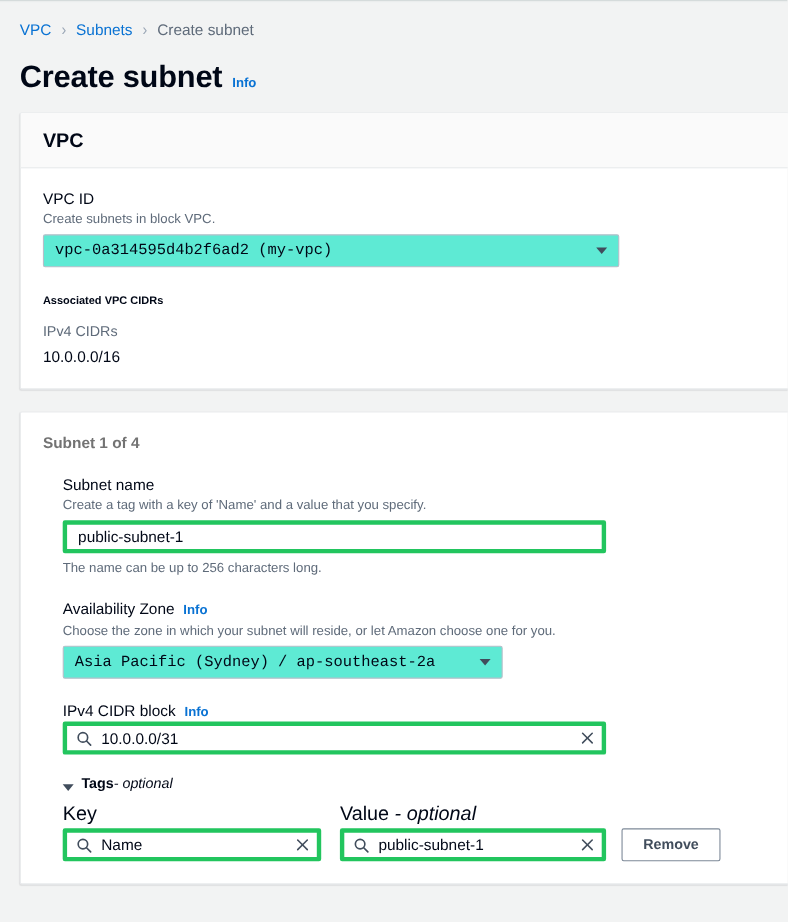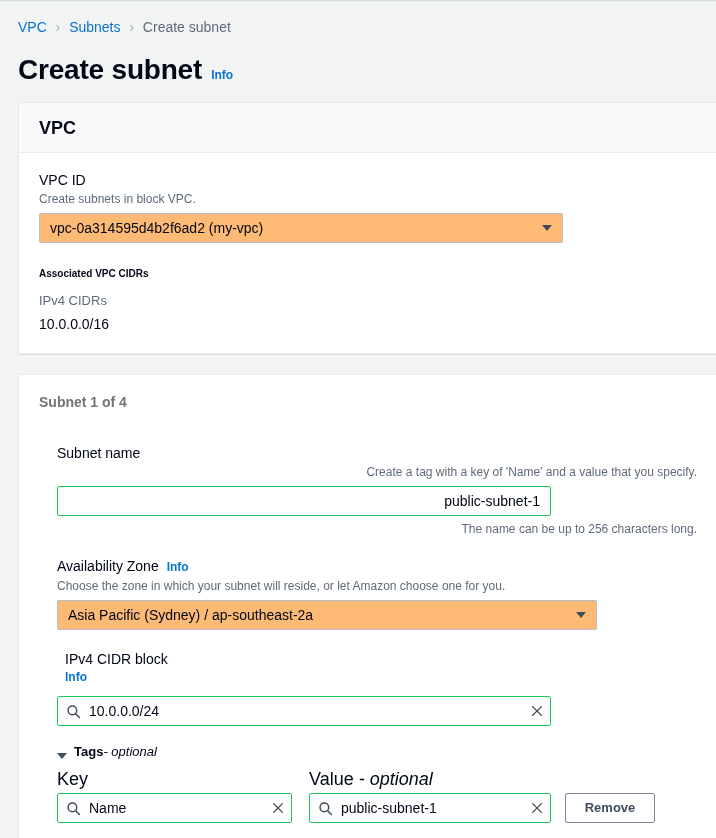--- a/index.html
+++ b/index.html
@@ -127,13 +127,14 @@
     height: 30px;
     border: 1px solid #b6bec9;
     border-radius: 2px;
-    background: #fdba74;
+    background: #5eead4;
     display: flex;
     align-items: center;
     padding: 0 10px;
     font-size: 14px;
     color: #000716;
     cursor: pointer;
+    font-family: Liberation Mono, monospace;
   }
   .select-arrow {
     position: absolute;

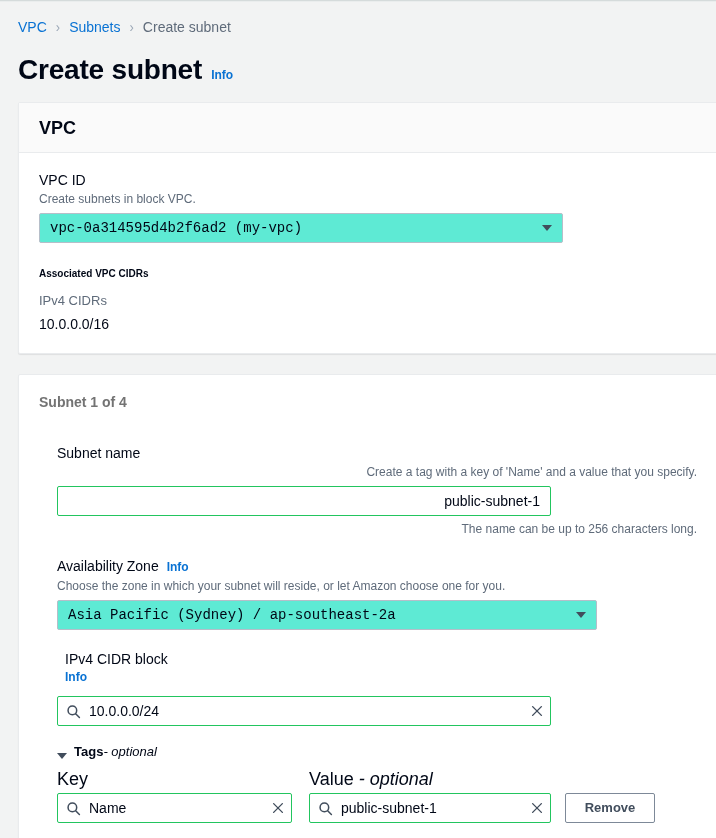--- a/index.html
+++ b/index.html
@@ -305,7 +305,7 @@
 
     <div class="indent">
 
-      <div class="field" style="margin-top:33px;text-align:right;">
+      <div class="field" style="margin-top:20px;">
         <div class="field-label">Subnet name</div>
         <div class="field-desc">Create a tag with a key of 'Name' and a value that you specify.</div>
         <div class="input-box" style="width:494px;">

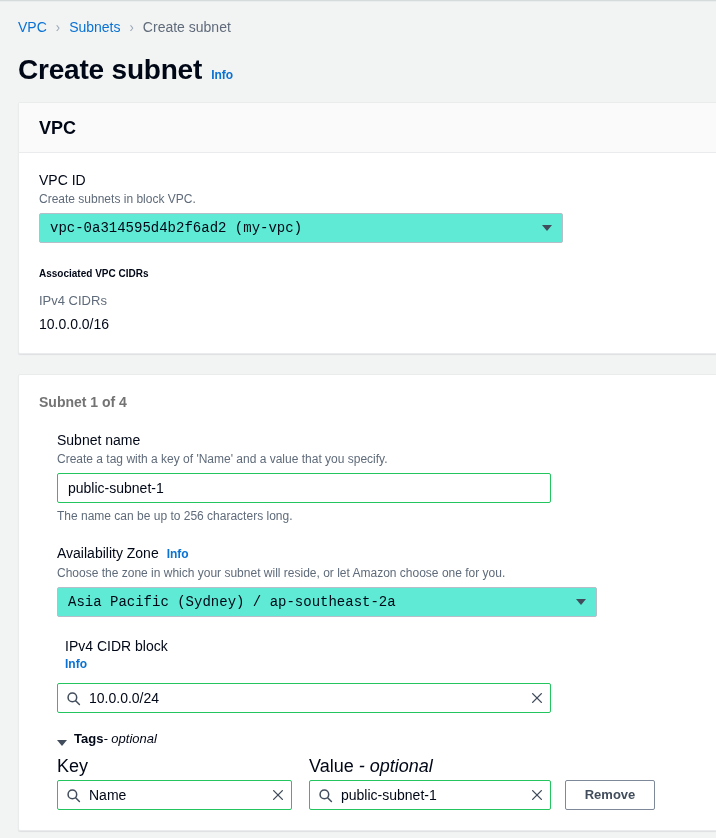--- a/index.html
+++ b/index.html
@@ -148,7 +148,7 @@
   }
   .input-box {
     height: 30px;
-    border: 1px solid #22c55e;
+    border: 4px solid #22c55e;
     border-radius: 2px;
     background: #ffffff;
     display: flex;

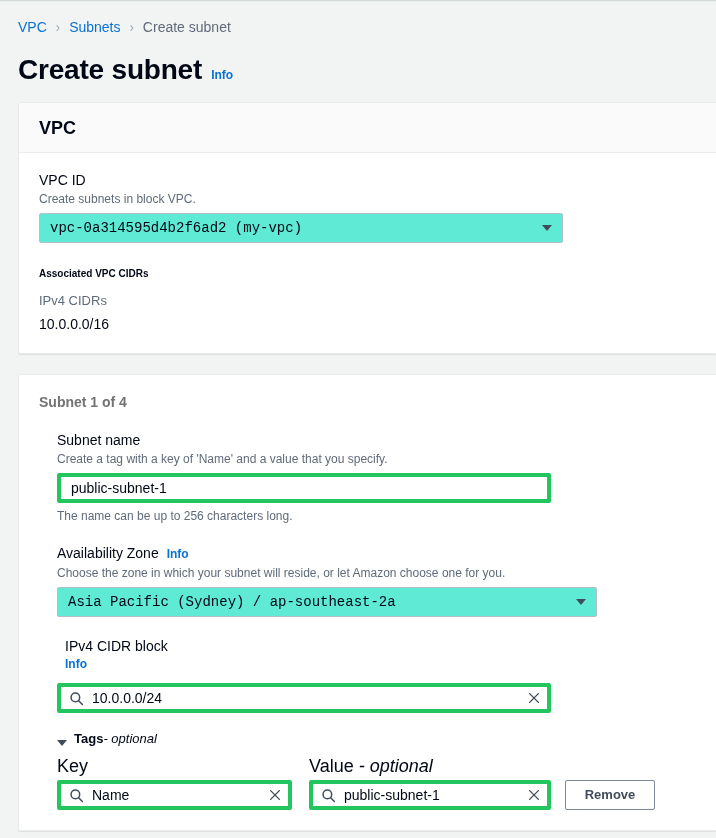--- a/index.html
+++ b/index.html
@@ -320,7 +320,7 @@
           <span class="info-link" style="margin-left:8px;">Info</span>
         </div>
         <div class="field-desc">Choose the zone in which your subnet will reside, or let Amazon choose one for you.</div>
-        <div class="select-box" style="width:540px;">
+        <div class="select-box" style="width:400px;">
           <span>Asia Pacific (Sydney) / ap-southeast-2a</span>
           <span class="select-arrow"></span>
         </div>

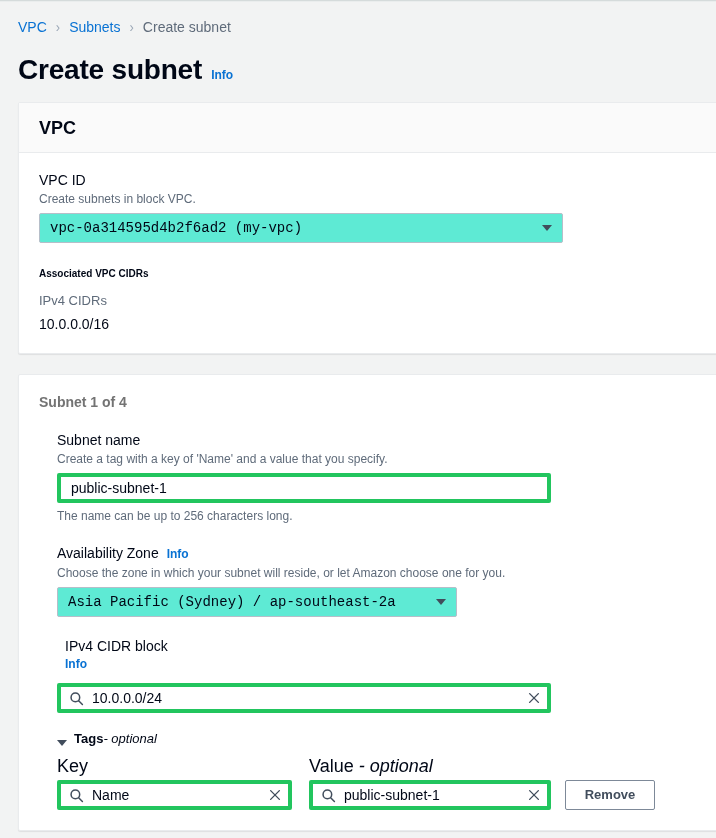--- a/index.html
+++ b/index.html
@@ -327,7 +327,7 @@
       </div>
 
       <div class="field" style="margin-top:20px;">
-        <div class="field-label" style="margin-bottom:10px;flex-direction:column;">
+        <div class="field-label" style="margin-bottom:0;">
           <span>IPv4 CIDR block</span>
           <span class="info-link" style="margin-left:8px;">Info</span>
         </div>

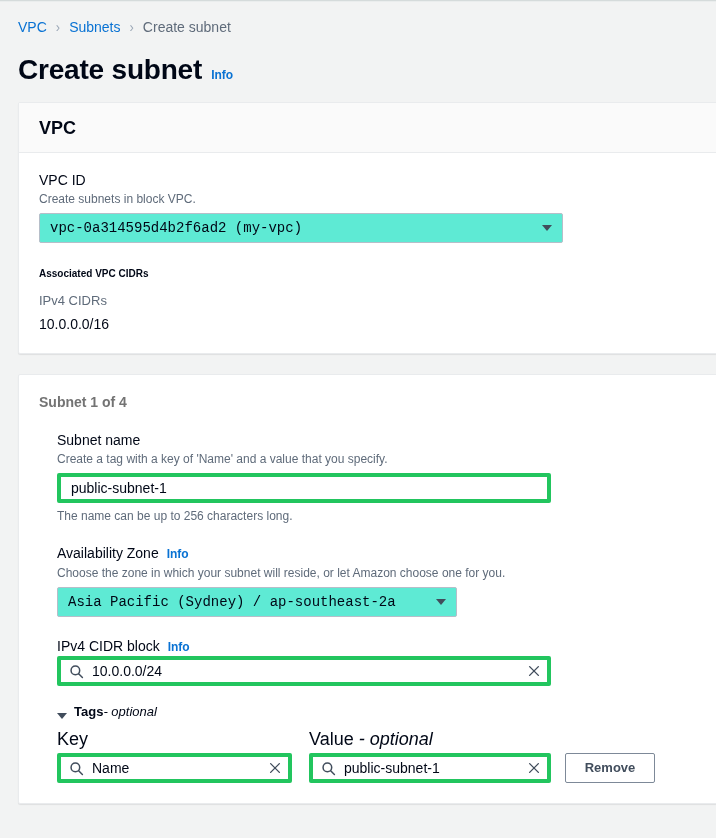--- a/index.html
+++ b/index.html
@@ -338,7 +338,7 @@
               <line x1="10.3" y1="10.3" x2="14.3" y2="14.3" stroke-linecap="round"></line>
             </svg>
           </span>
-          <span class="input-text">10.0.0.0/24</span>
+          <span class="input-text">10.0.0.0/31</span>
           <span class="clear-icon">
             <svg viewBox="0 0 16 16" width="14" height="14" stroke="#414d5c" stroke-width="1.6" stroke-linecap="round">
               <line x1="3" y1="3" x2="13" y2="13"></line>

